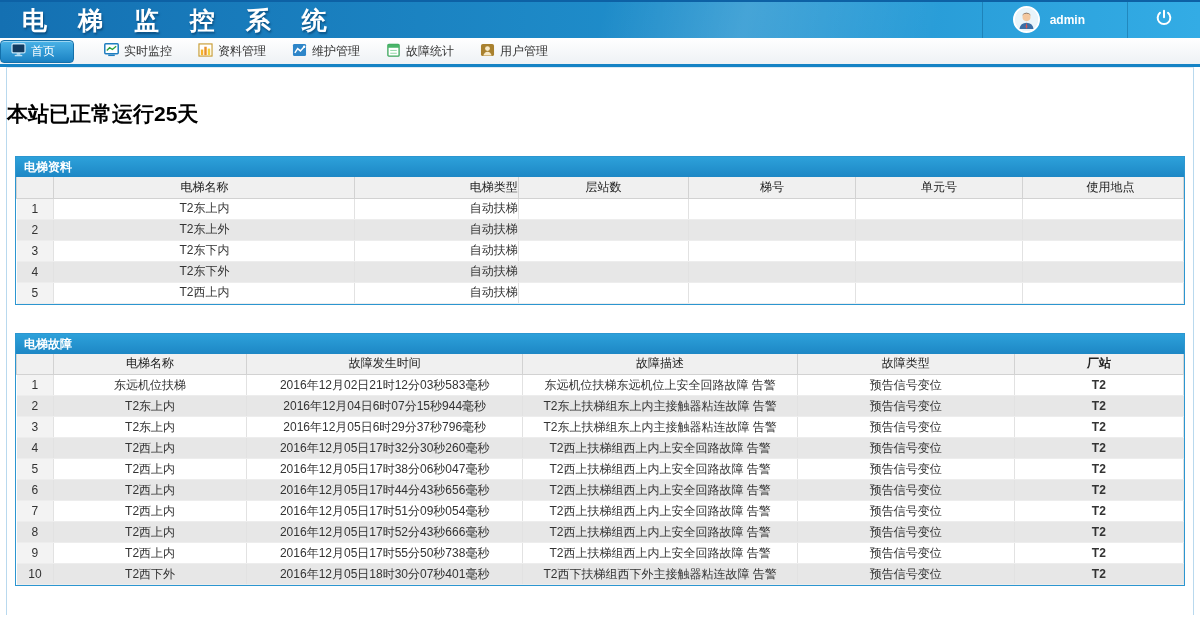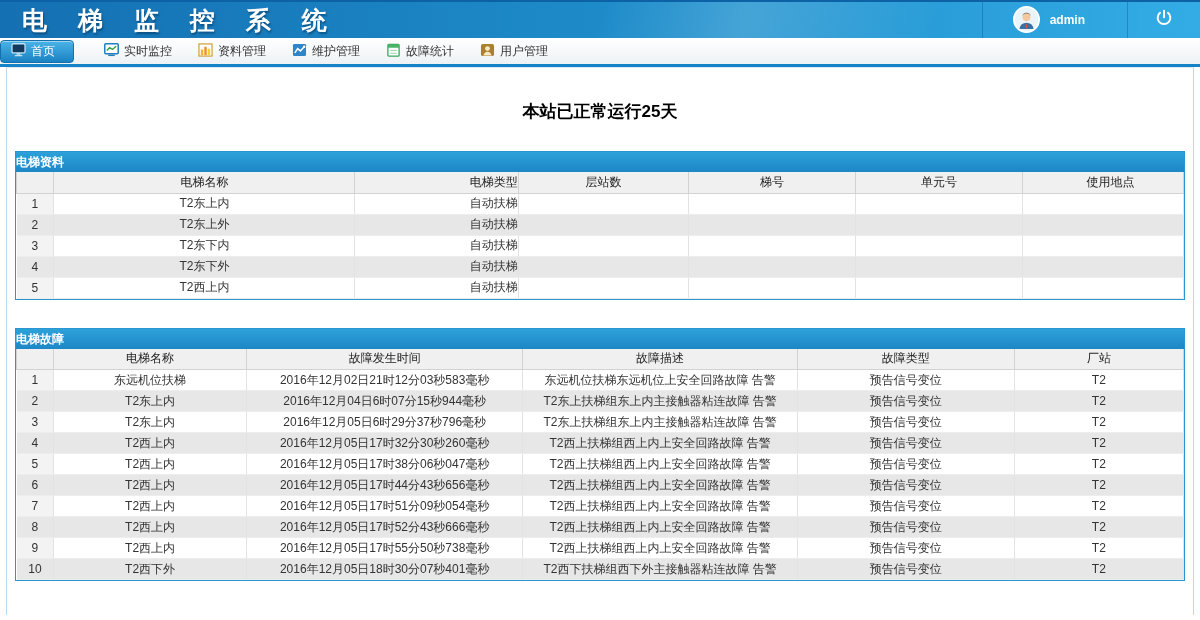--- a/index.html
+++ b/index.html
@@ -61,7 +61,7 @@
     background: #fff;
   }
   .welcome {
-    text-align: center; font-size: 17px; font-weight: bold; color: #000;
+    font-size: 21px; font-weight: bold; color: #000;
     padding-top: 32px;
   }
   .panel { margin: 28px 8px 0; border: 1px solid #2c96d0; }

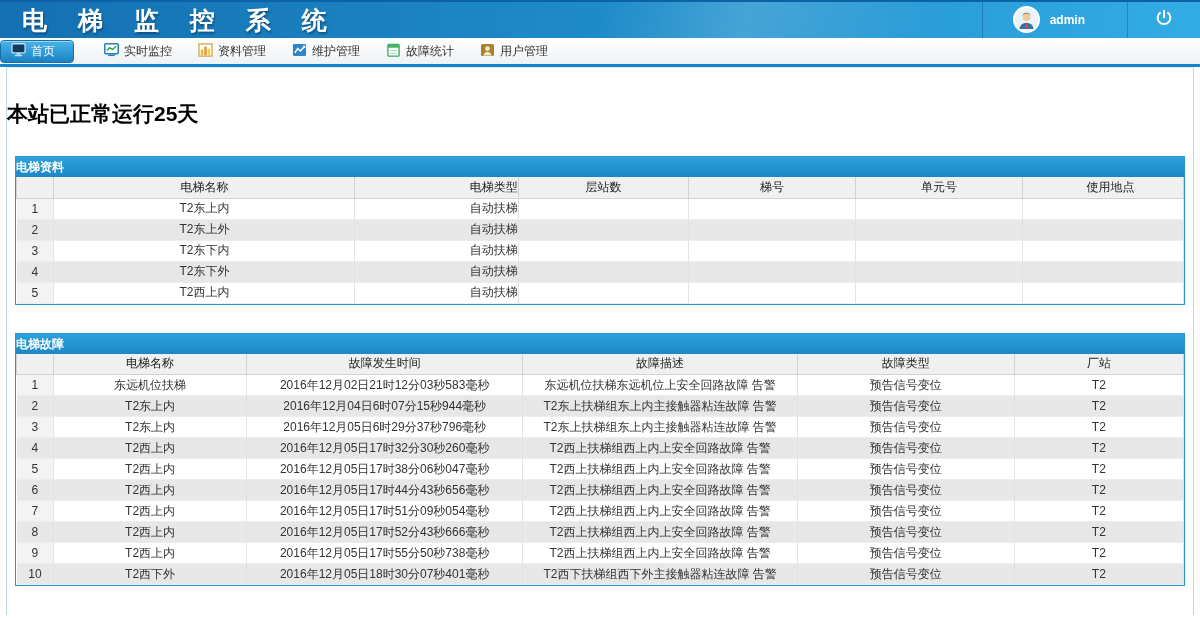--- a/index.html
+++ b/index.html
@@ -68,7 +68,7 @@
   .panel-title {
     background: linear-gradient(#2da1da, #1d87c5);
     color: #fff; font-size: 12px; font-weight: bold;
-    height: 20px; line-height: 20px; 
+    height: 20px; line-height: 20px; padding-left: 8px;
   }
   table { width: 100%; border-collapse: collapse; table-layout: fixed; font-size: 12px; color: #333; }
   th {

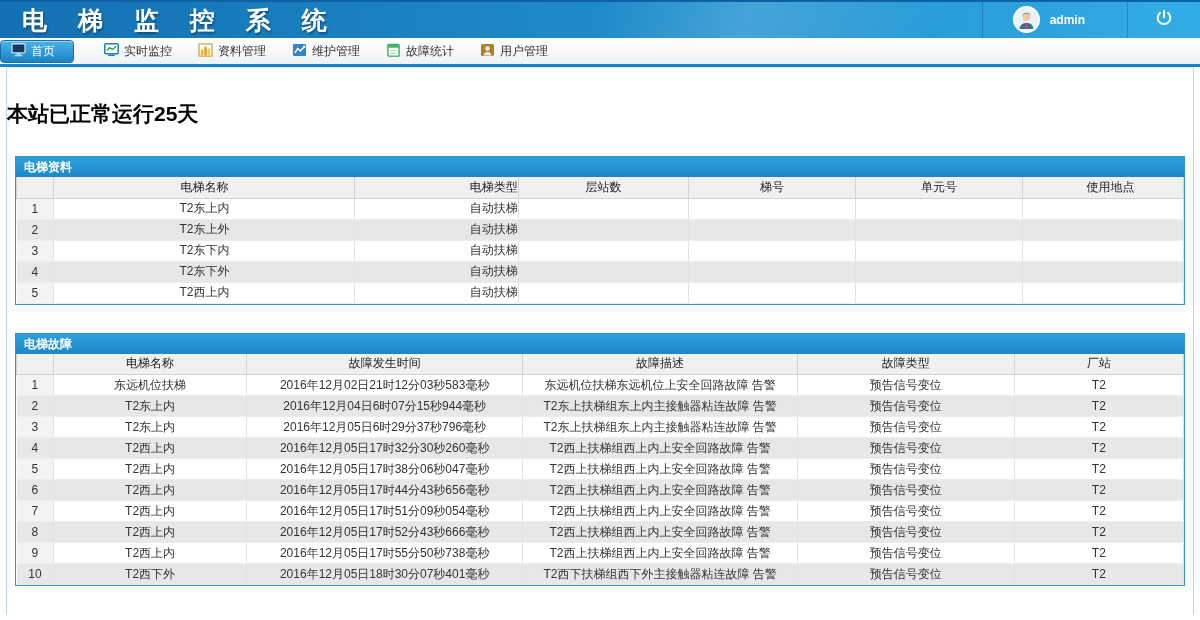--- a/index.html
+++ b/index.html
@@ -97,7 +97,7 @@
   .tbl-fault th:nth-child(3), .tbl-fault td:nth-child(3) { width: 23.7%; }
   .tbl-fault th:nth-child(4), .tbl-fault td:nth-child(4) { width: 23.5%; }
   .tbl-fault th:nth-child(5), .tbl-fault td:nth-child(5) { width: 18.6%; }
-  .tbl-fault th:nth-child(6), .tbl-fault td:nth-child(6) { width: 14.5%; }
+  .tbl-fault th:nth-child(6), .tbl-fault td:nth-child(6) { width: 14.5%; font-weight: bold; }
 </style>
 </head>
 <body>

